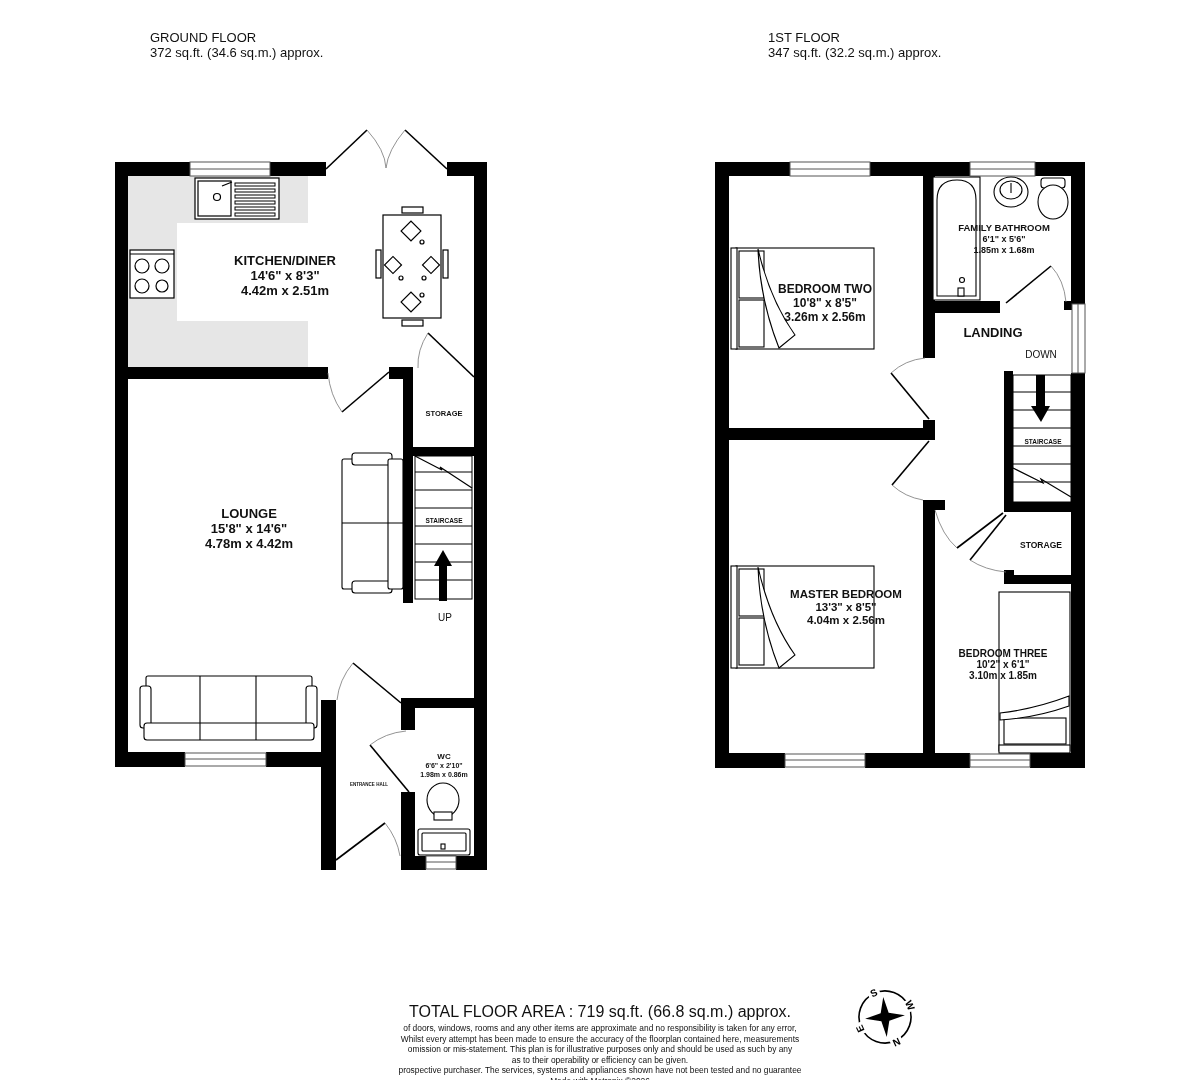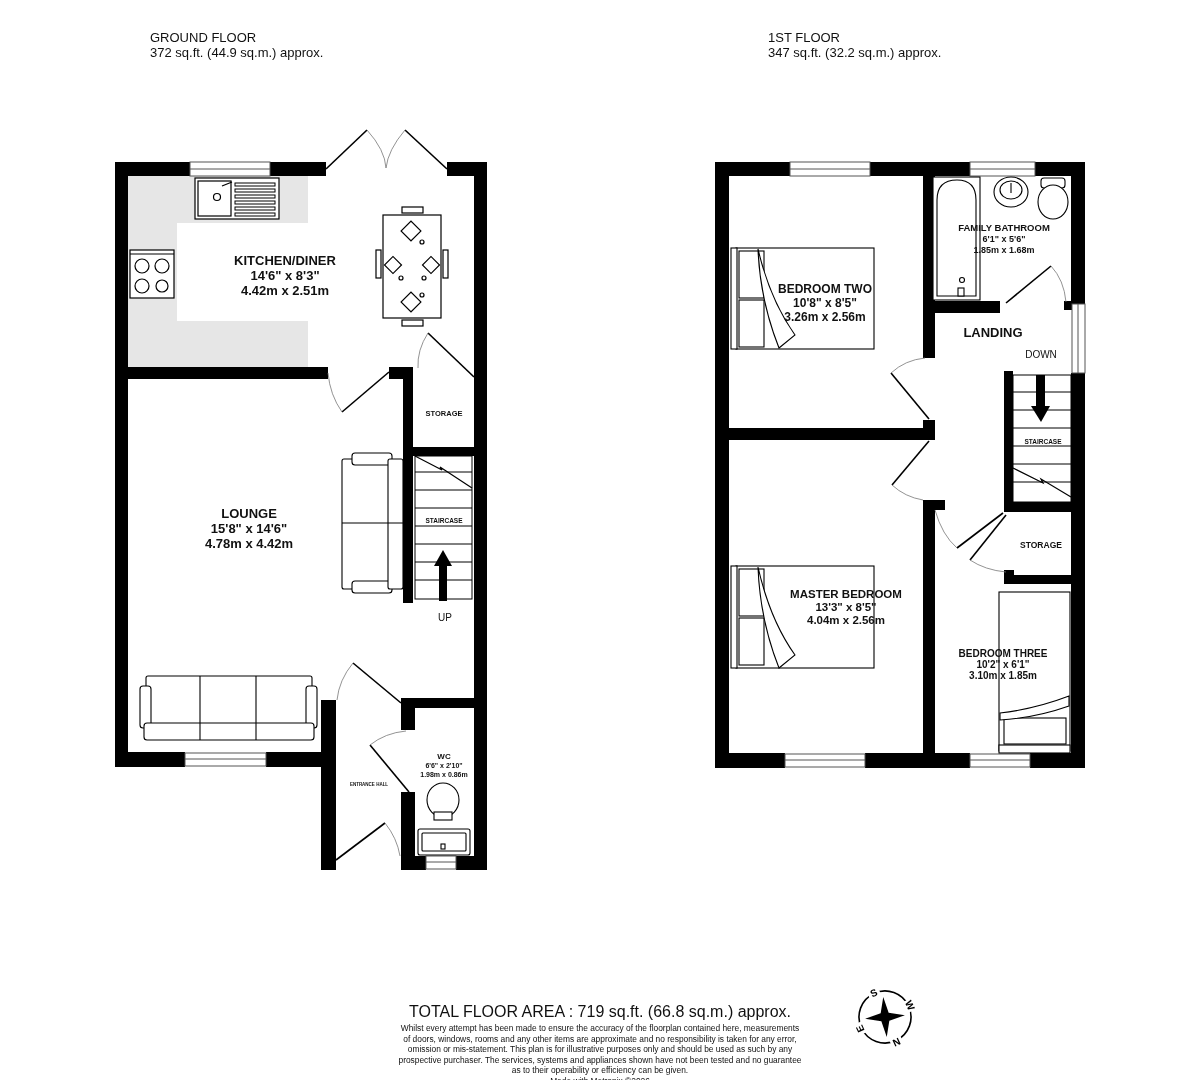--- a/index.html
+++ b/index.html
@@ -20,7 +20,7 @@
 
 <div class="floor-header" style="left:150px; top:30px; width:300px;">
   <span class="t">GROUND FLOOR</span>
-  <span class="t">372 sq.ft. (44.9 sq.m.) approx.</span>
+  <span class="t">372 sq.ft. (34.6 sq.m.) approx.</span>
 </div>
 <div class="floor-header" style="left:768px; top:30px; width:300px;">
   <span class="t">1ST FLOOR</span>

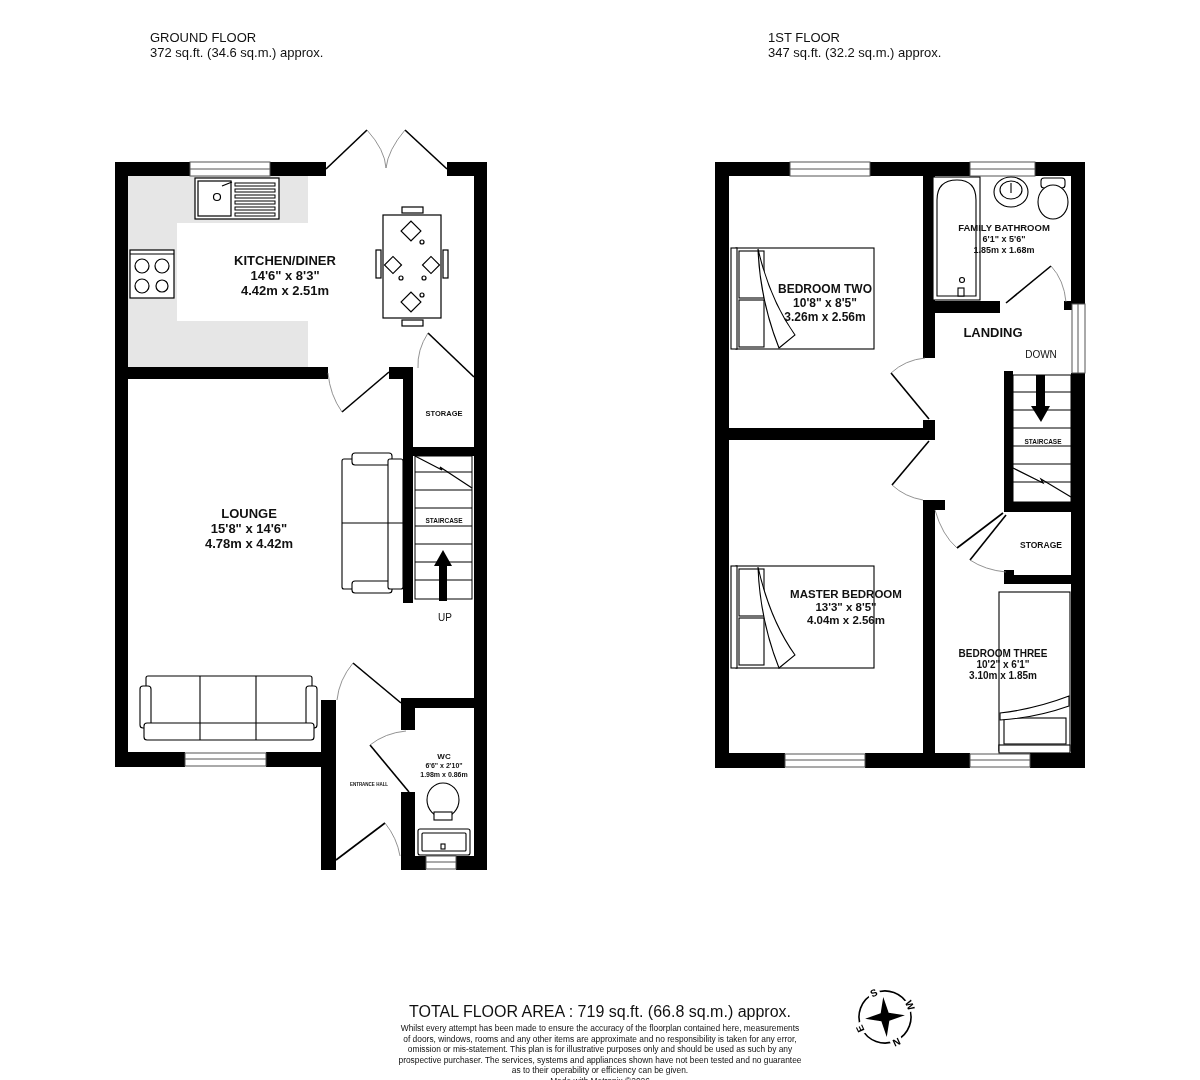--- a/index.html
+++ b/index.html
@@ -346,8 +346,8 @@
 
 <div class="footer">
   <span class="total">TOTAL FLOOR AREA : 719 sq.ft. (66.8 sq.m.) approx.</span>
+  <span class="disc">of doors, windows, rooms and any other items are approximate and no responsibility is taken for any error,</span>
   <span class="disc">Whilst every attempt has been made to ensure the accuracy of the floorplan contained here, measurements</span>
-  <span class="disc">of doors, windows, rooms and any other items are approximate and no responsibility is taken for any error,</span>
   <span class="disc">omission or mis-statement. This plan is for illustrative purposes only and should be used as such by any</span>
   <span class="disc">prospective purchaser. The services, systems and appliances shown have not been tested and no guarantee</span>
   <span class="disc">as to their operability or efficiency can be given.</span>

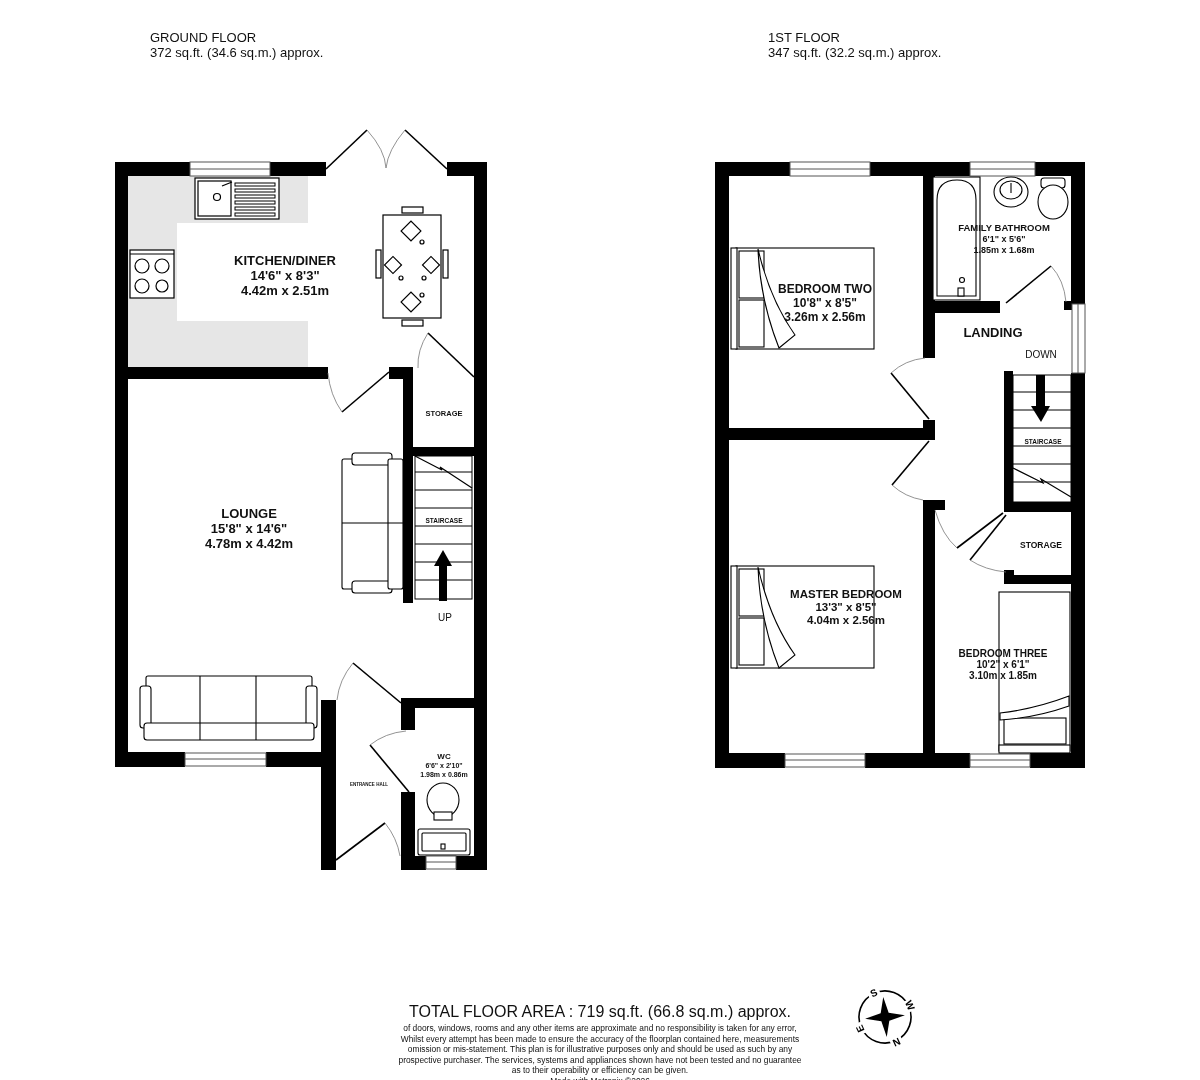--- a/index.html
+++ b/index.html
@@ -349,8 +349,8 @@
   <span class="disc">of doors, windows, rooms and any other items are approximate and no responsibility is taken for any error,</span>
   <span class="disc">Whilst every attempt has been made to ensure the accuracy of the floorplan contained here, measurements</span>
   <span class="disc">omission or mis-statement. This plan is for illustrative purposes only and should be used as such by any</span>
+  <span class="disc">as to their operability or efficiency can be given.</span>
   <span class="disc">prospective purchaser. The services, systems and appliances shown have not been tested and no guarantee</span>
-  <span class="disc">as to their operability or efficiency can be given.</span>
   <span class="disc">Made with Metropix ©2026</span>
 </div>
 

